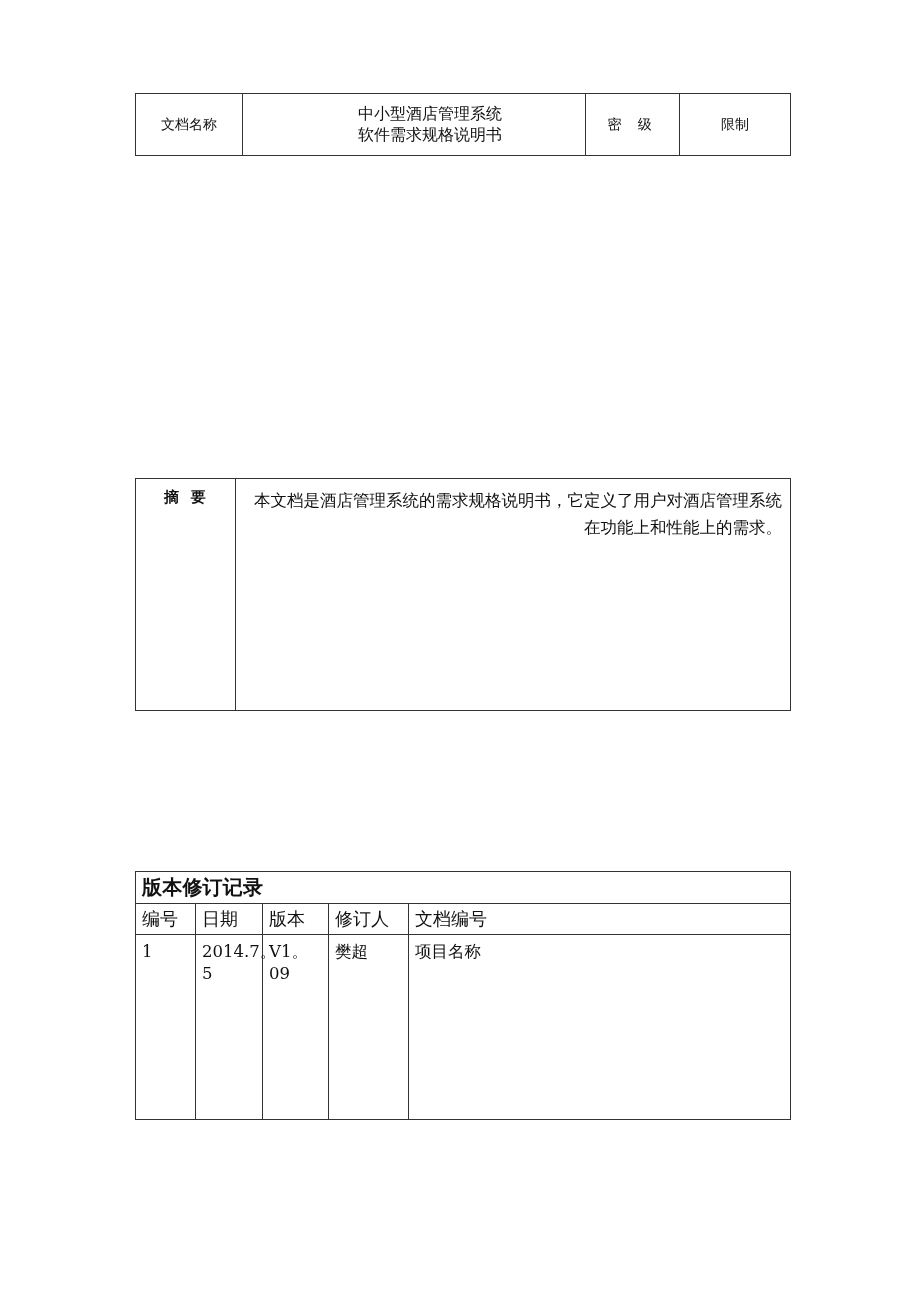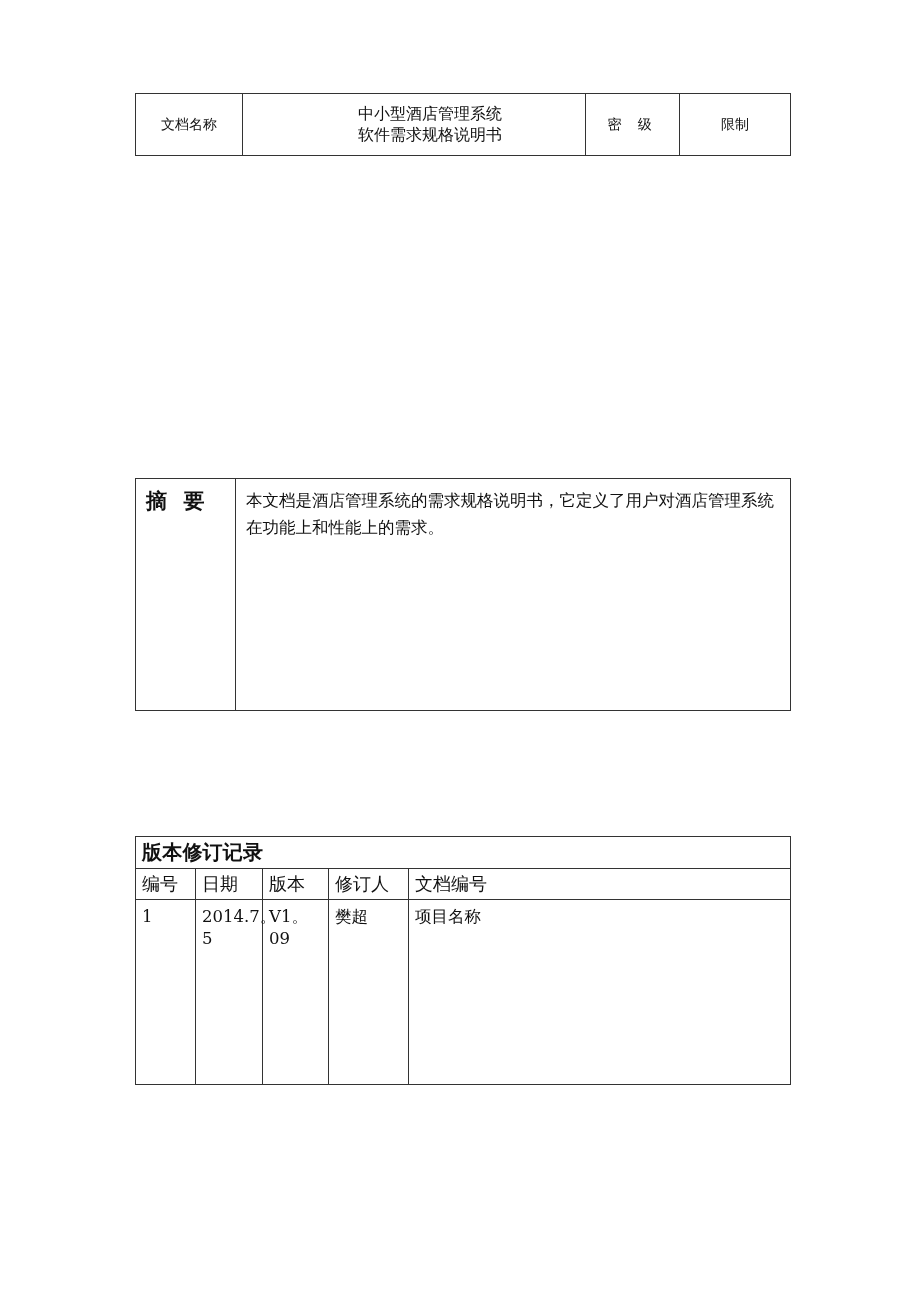--- a/index.html
+++ b/index.html
@@ -68,8 +68,8 @@
   #abstract-label {
     width: 100px;
     font-weight: bold;
-    text-align: left;
-    font-size: 21px;
+    text-align: center;
+    font-size: 15px;
     letter-spacing: 0.22em;
     padding-left: 0.22em;
     font-family: "DejaVu Sans", "Liberation Sans", sans-serif;

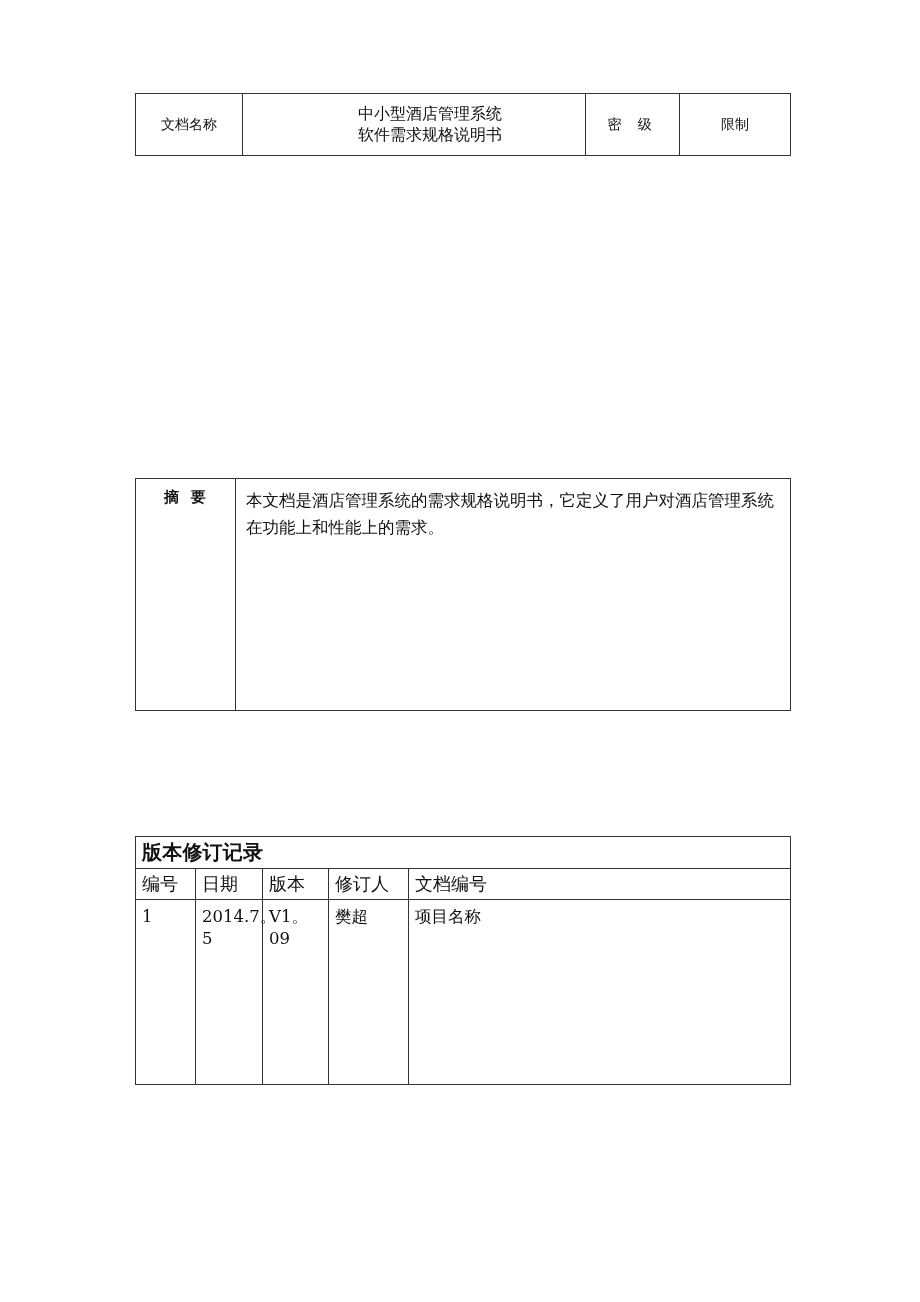--- a/index.html
+++ b/index.html
@@ -75,7 +75,7 @@
     font-family: "DejaVu Sans", "Liberation Sans", sans-serif;
   }
   #abstract-body {
-    text-align: left;
+    text-align: right;
     height: 222px;
     font-size: 16.5px;
     line-height: 1.62;

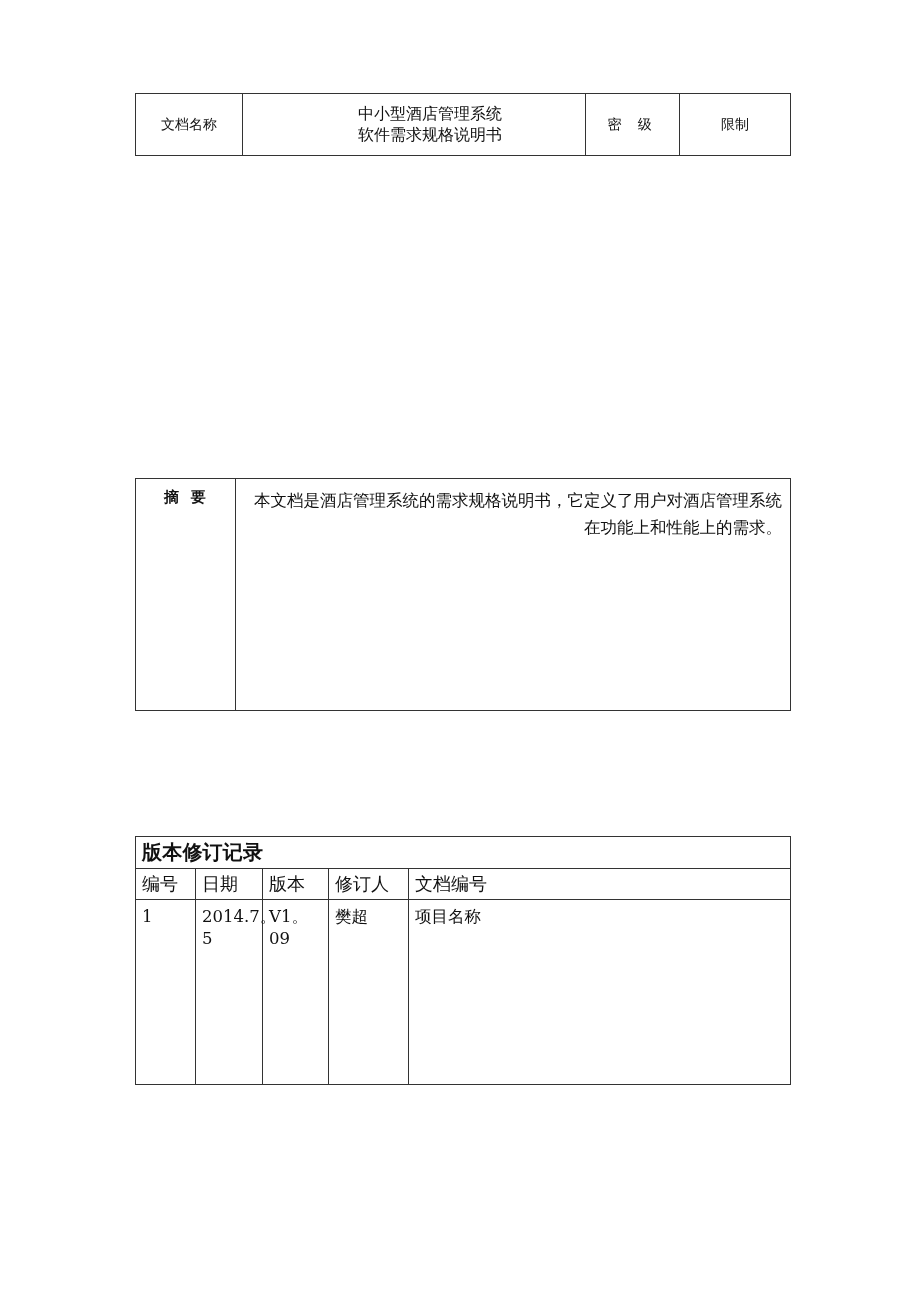--- a/index.html
+++ b/index.html
@@ -84,7 +84,7 @@
   
   #revision-table {
     left: 135px;
-    top: 836px;
+    top: 871px;
     width: 655px;
   }
   #revision-table td {

